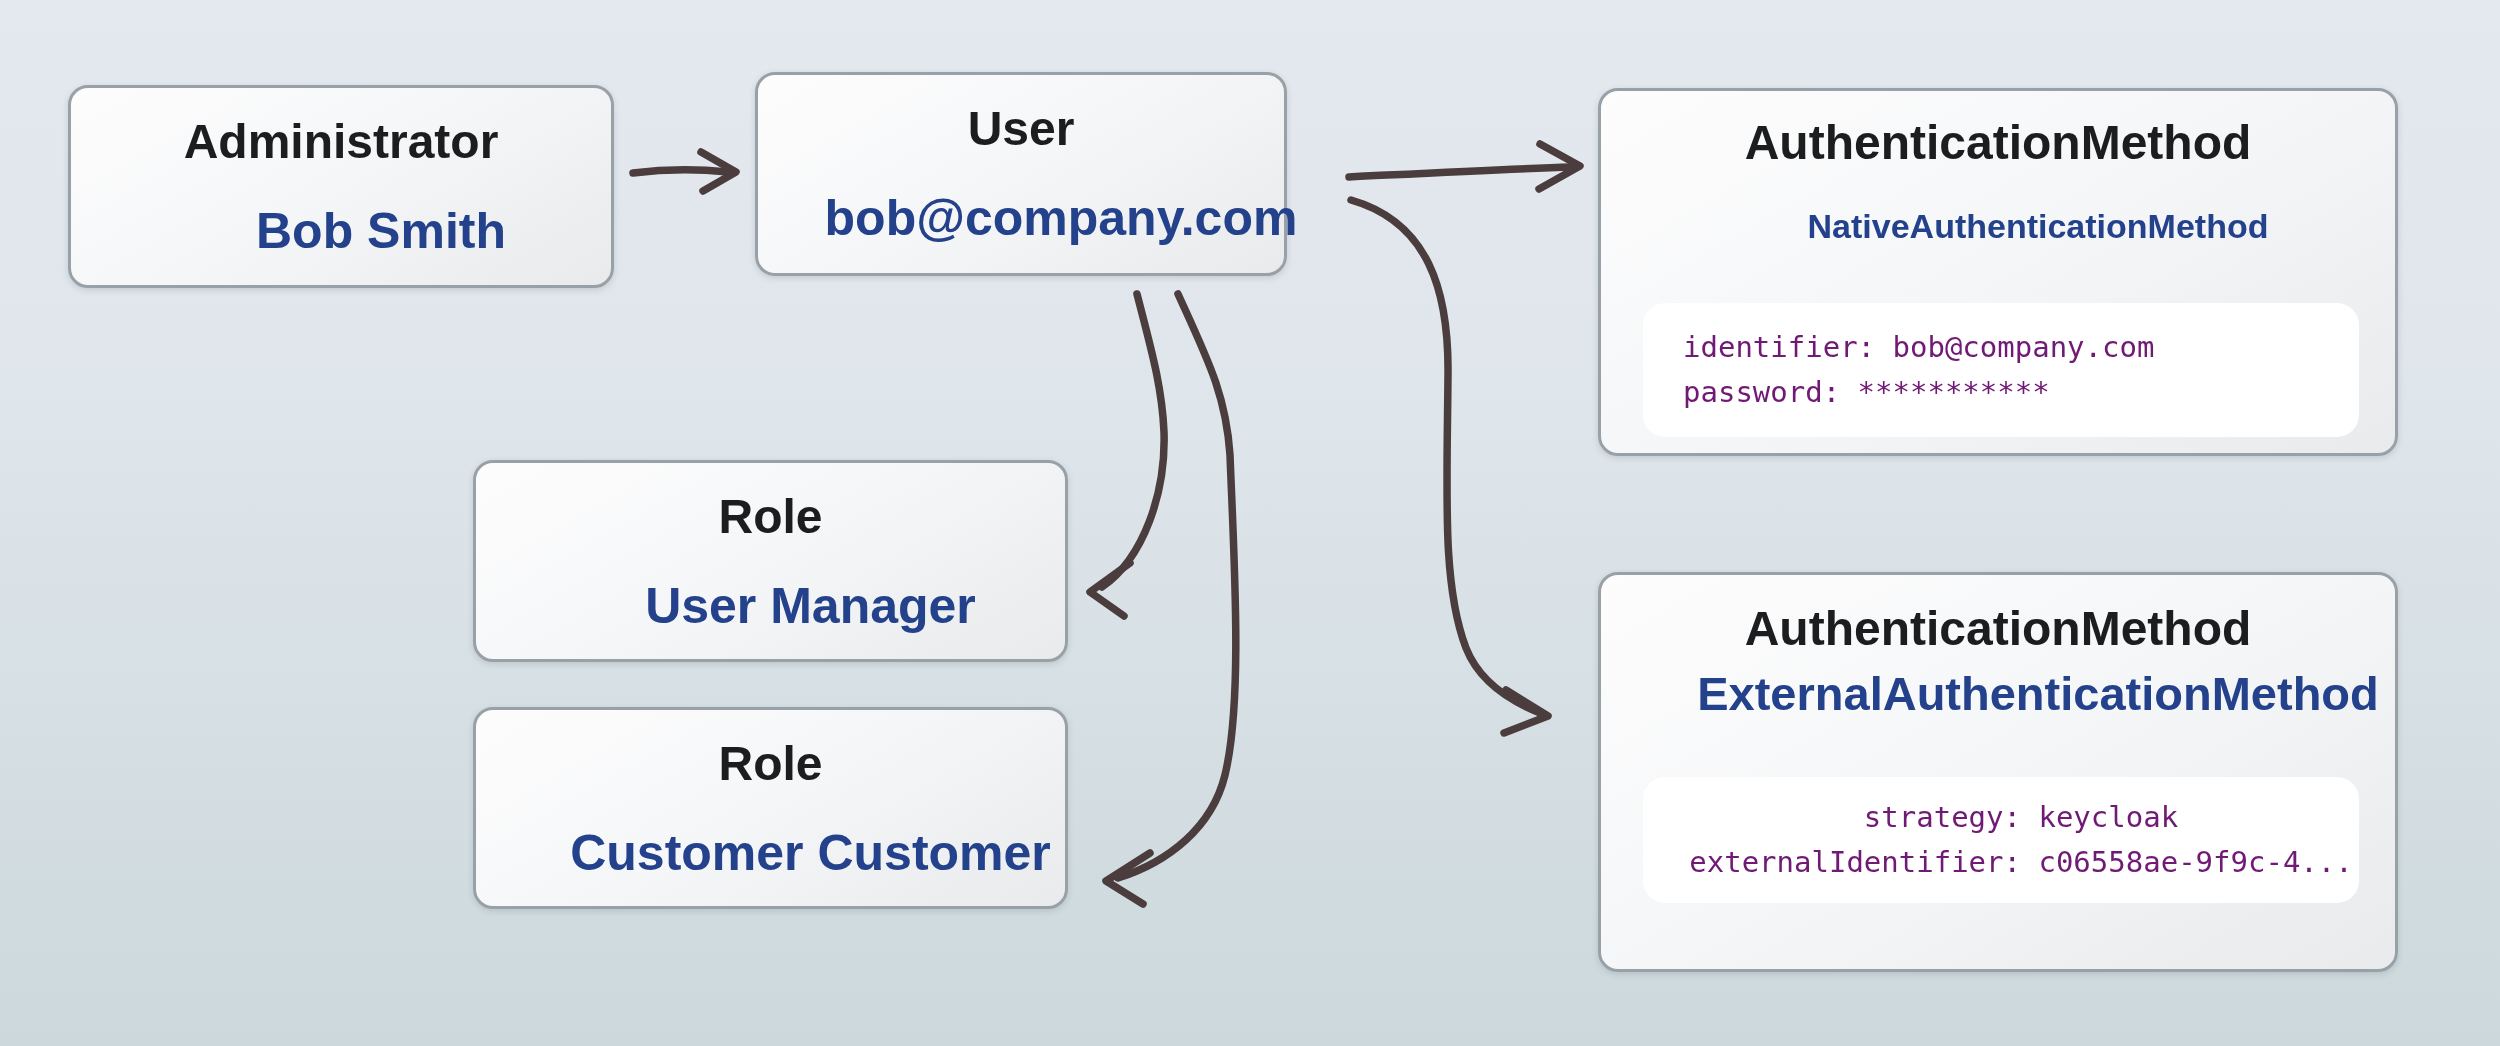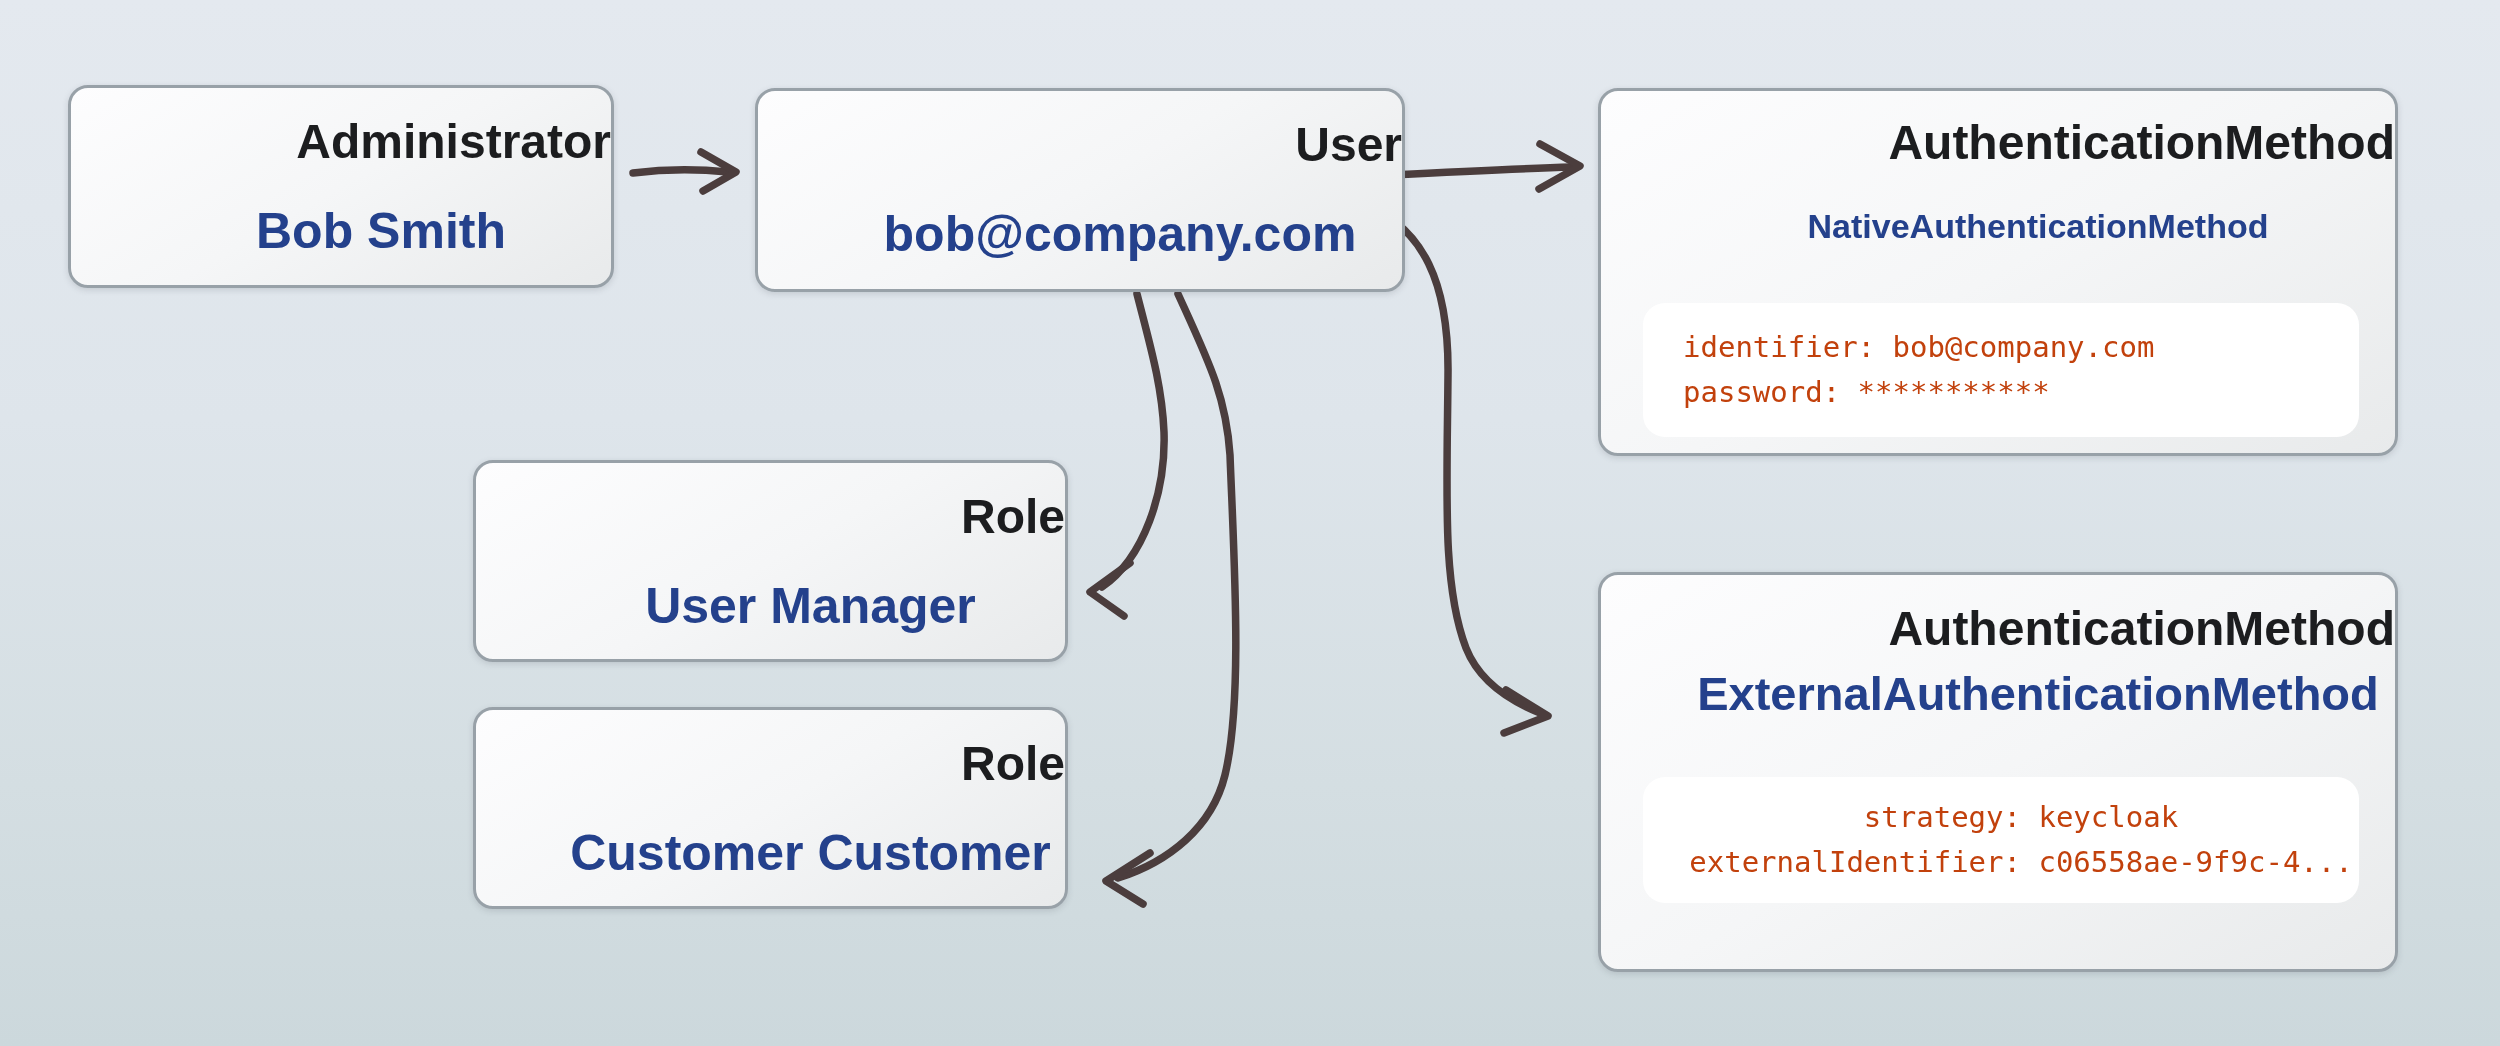--- a/index.html
+++ b/index.html
@@ -57,7 +57,7 @@
     color: #24418c;
     margin-left: 40px;
   }
-  .node .type { top: 28px; text-align: right; }
+  .node .type { top: 28px; }
   .node .name { top: 116px; }
 
   

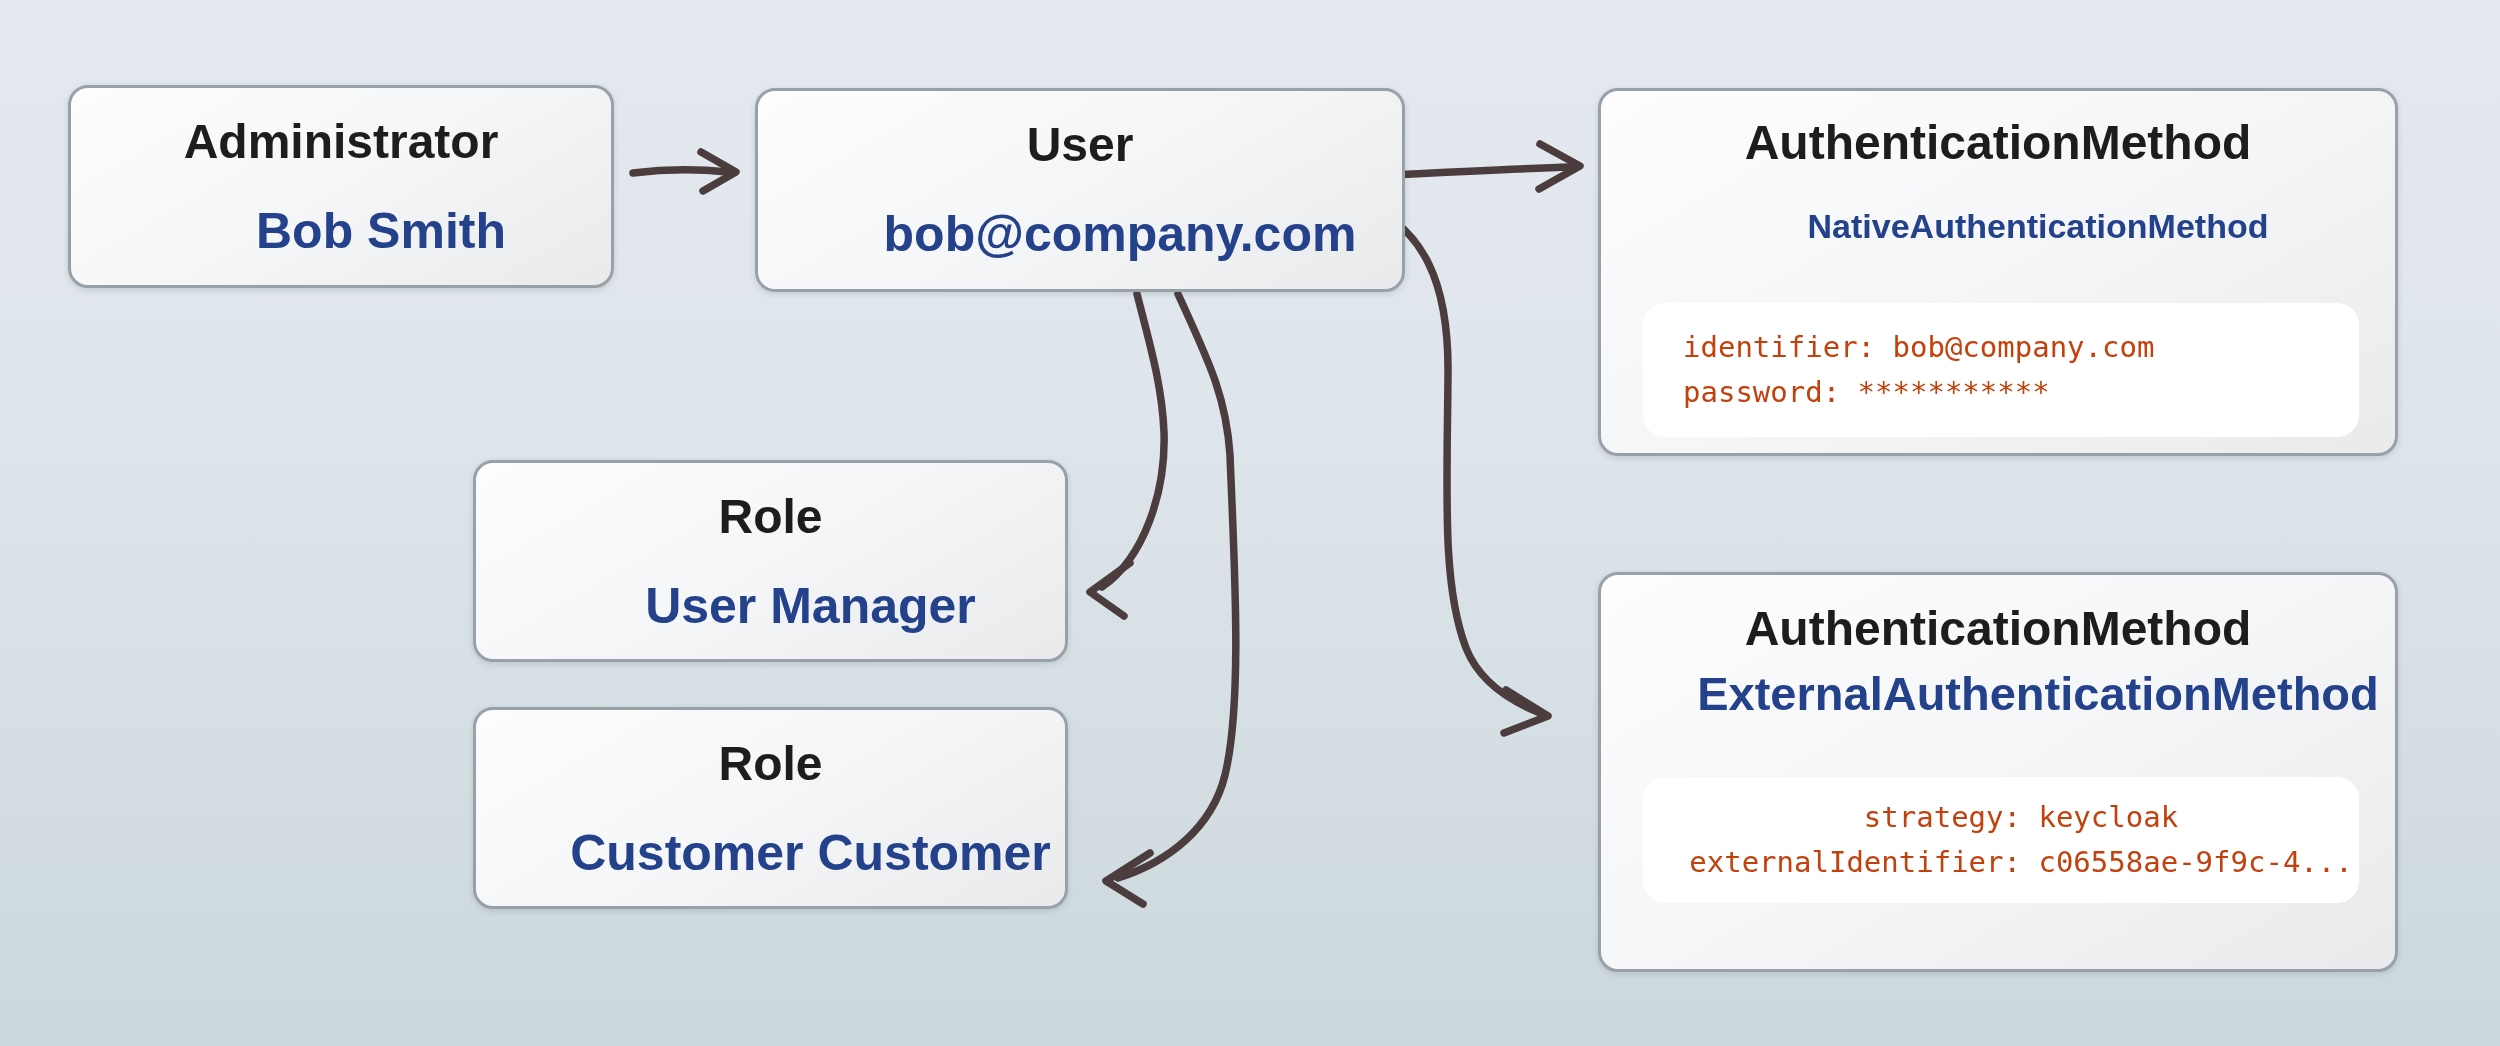--- a/index.html
+++ b/index.html
@@ -62,7 +62,7 @@
 
   
   #node-administrator { left: 68px;  top: 85px;  width: 546px; height: 203px; }
-  #node-user          { left: 755px; top: 88px;  width: 650px; height: 204px; }
+  #node-user          { left: 755px; top: 72px;  width: 532px; height: 204px; }
   #node-order-role    { left: 473px; top: 460px; width: 595px; height: 202px; }
   #node-customer-role { left: 473px; top: 707px; width: 595px; height: 202px; }
   #node-native-auth   { left: 1598px; top: 88px;  width: 800px; height: 368px; }

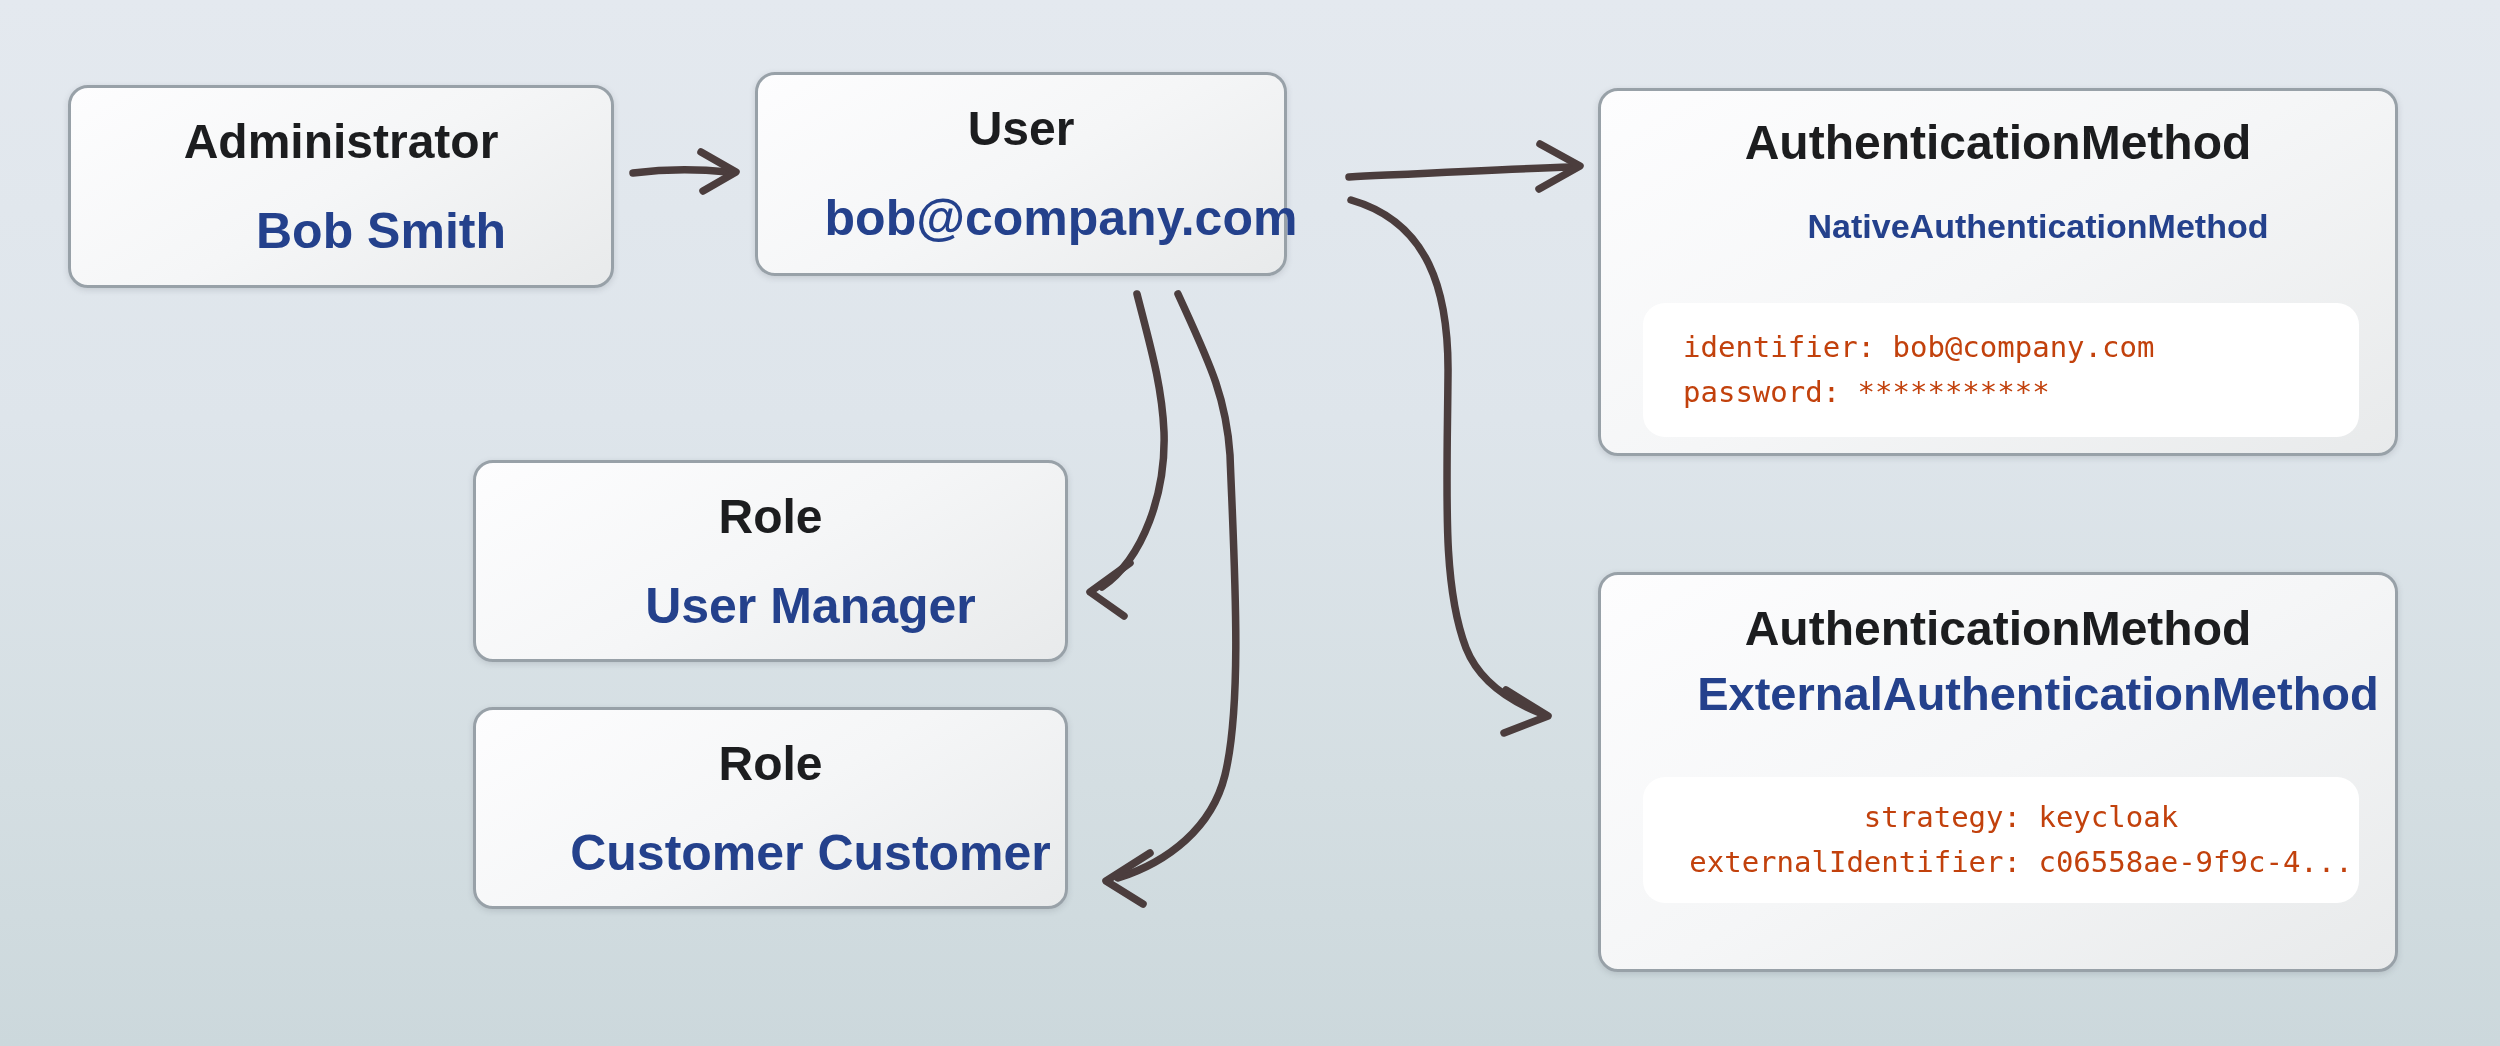--- a/index.html
+++ b/index.html
@@ -91,7 +91,7 @@
     font-family: "DejaVu Sans Mono", "Liberation Mono", monospace;
     font-size: 29px;
     line-height: 45px;
-    color: #c2410c;
+    color: #701a75;
     white-space: pre;
   }
 </style>

